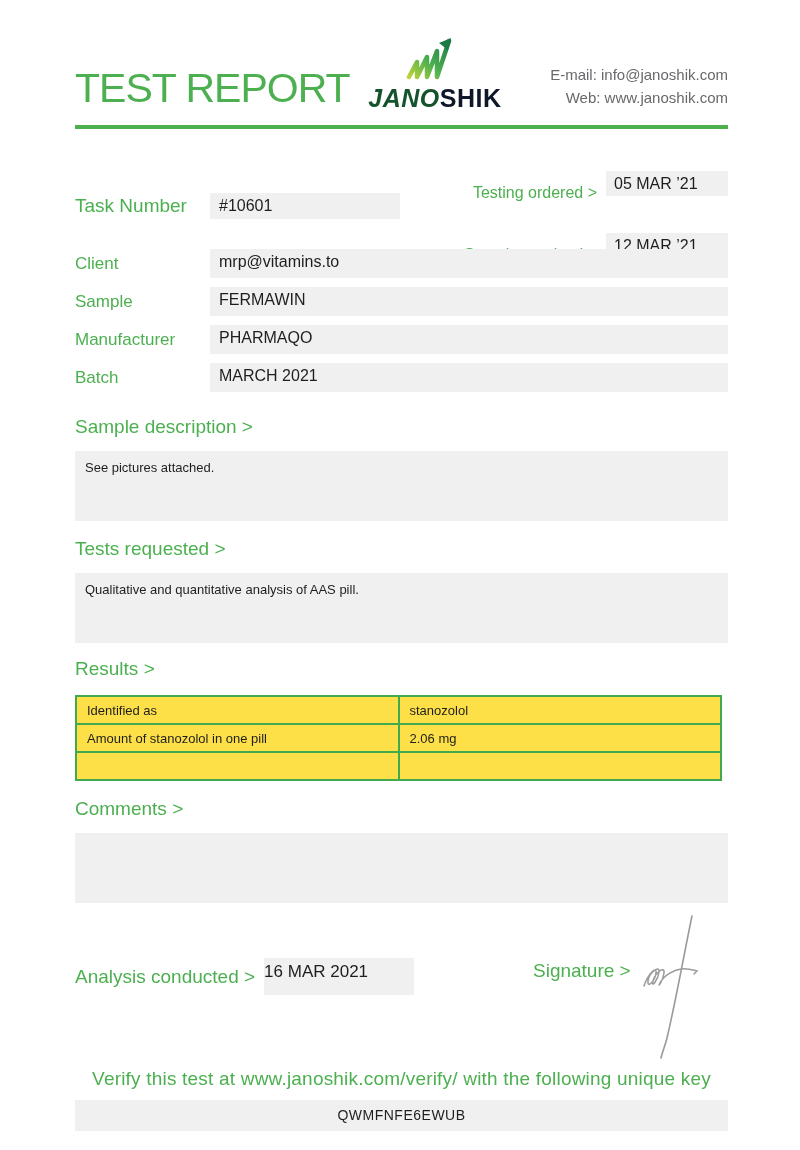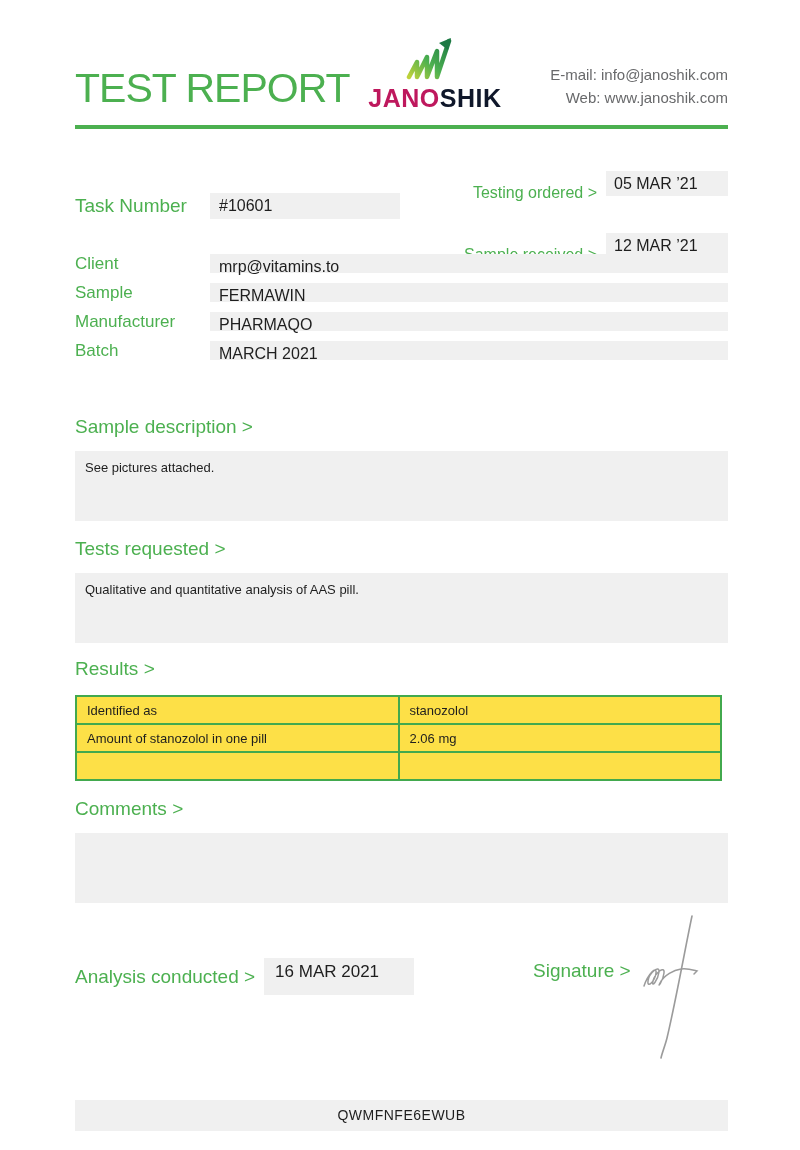--- a/index.html
+++ b/index.html
@@ -23,7 +23,7 @@
   }
   .logo { display:flex; flex-direction:column; align-items:center; margin-right:30px; }
   .logo-text { font-size:25px; font-weight:700; letter-spacing:.5px; line-height:1; margin-top:2px; }
-  .logo-jano { color:#be185d; }
+  .logo-jano { color:#14532d;font-style:italic; }
   .logo-shik { color:#0f172a; }
   .contact { text-align:right; font-size:15px; color:#68696b; line-height:1.5; padding-bottom:2px; }
 

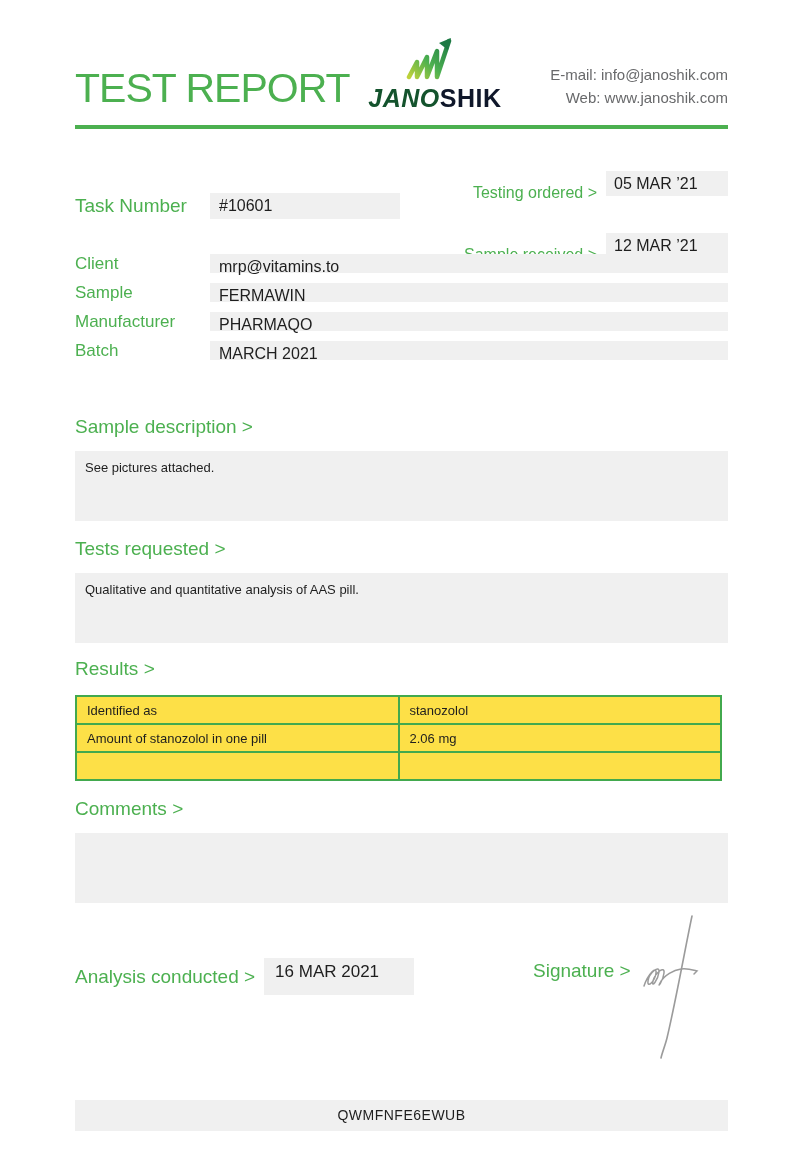--- a/index.html
+++ b/index.html
@@ -45,7 +45,7 @@
 
   
   .info-section { position:absolute; left:75px; top:251px; width:653px; }
-  .info-row { display:flex; align-items:center; margin-bottom:4px; height:25px; }
+  .info-row { display:flex; align-items:center; margin-bottom:13px; height:25px; }
   .info-label { width:135px; font-size:17px; }
   .info-value { flex:1; height:19px; line-height:25px; font-size:16px; padding-left:9px; }
 

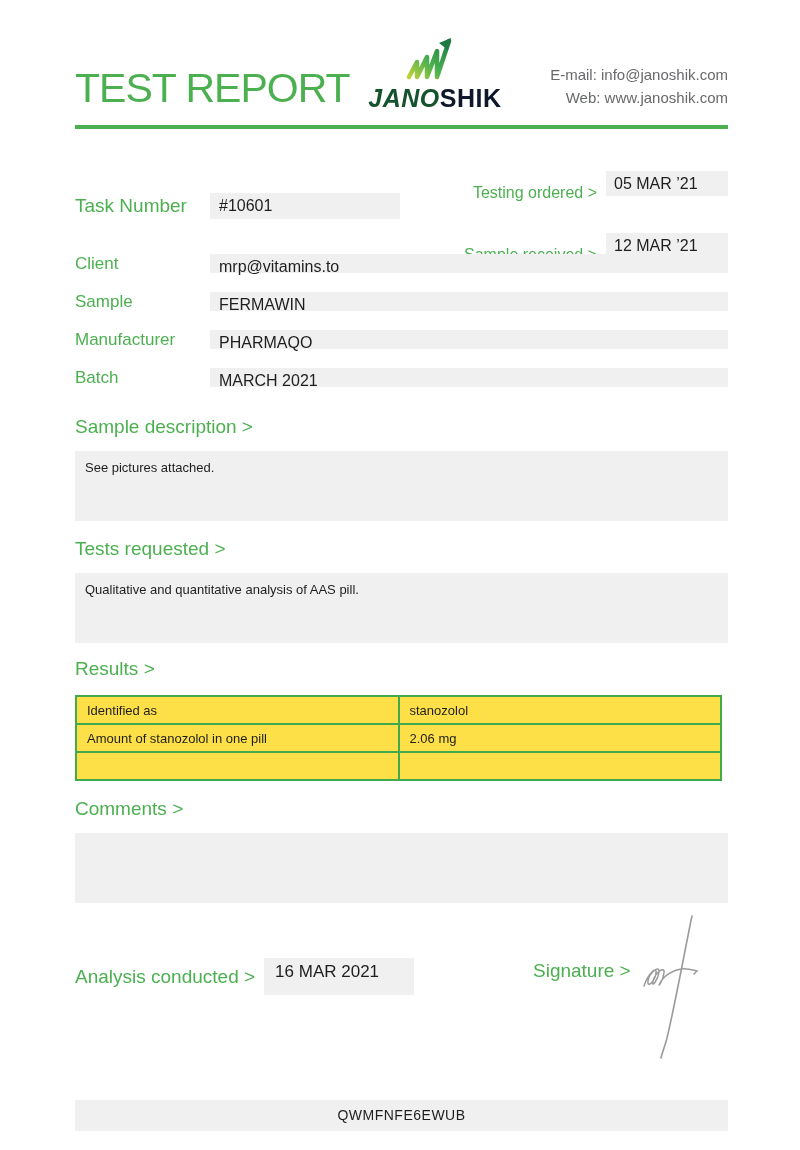--- a/index.html
+++ b/index.html
@@ -47,7 +47,7 @@
   .info-section { position:absolute; left:75px; top:251px; width:653px; }
   .info-row { display:flex; align-items:center; margin-bottom:13px; height:25px; }
   .info-label { width:135px; font-size:17px; }
-  .info-value { flex:1; height:19px; line-height:25px; font-size:16px; padding-left:9px; }
+  .info-value { flex:1; height:29px; line-height:25px; font-size:16px; padding-left:9px; }
 
   
   .section-label { position:absolute; left:75px; font-size:19px; }

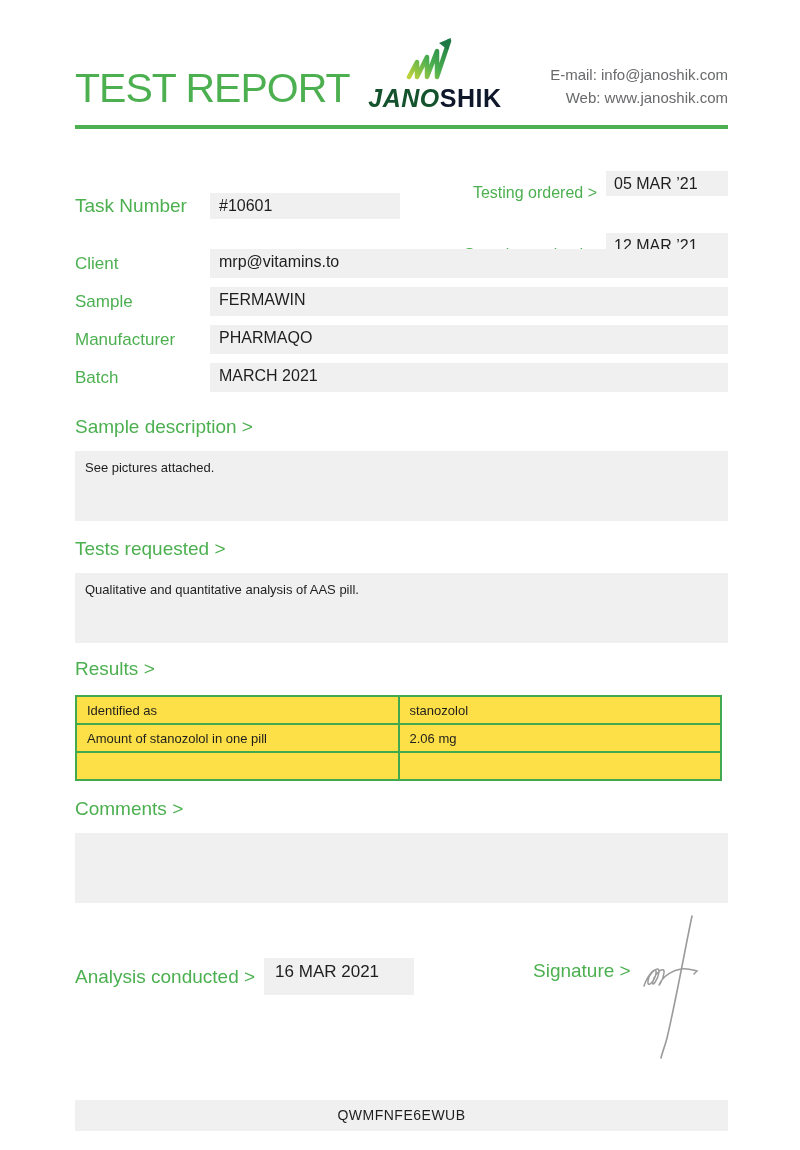--- a/index.html
+++ b/index.html
@@ -69,7 +69,7 @@
   
   .analysis { position:absolute; left:75px; top:958px; display:flex; align-items:center; }
   .analysis-label { font-size:19px; margin-right:9px; }
-  .analysis-box { width:150px; height:37px; line-height:27px; font-size:17px; padding-left:11px; }
+  .analysis-box { width:150px; height:37px; line-height:27px; font-size:17px; padding-left:0; }
   .signature-label { position:absolute; left:533px; top:960px; font-size:19px; }
   .signature-wrap { position:absolute; left:628px; top:912px; width:84px; height:150px; }
 

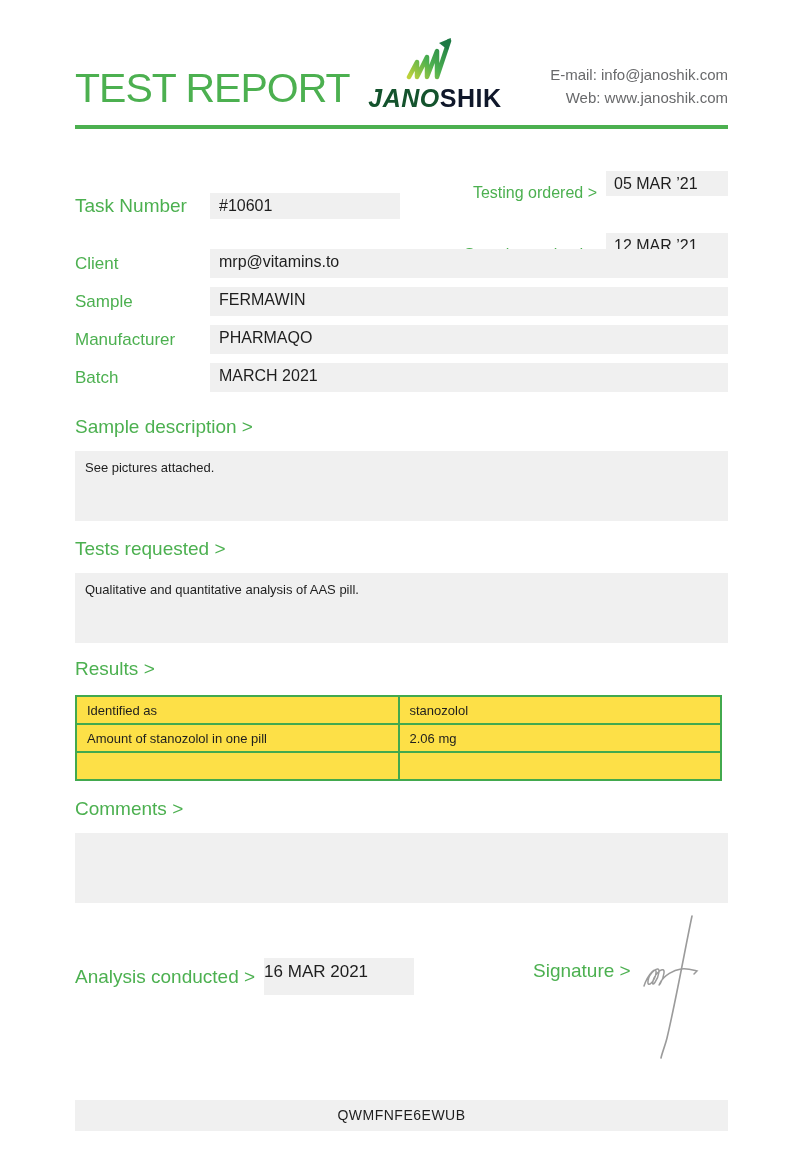--- a/index.html
+++ b/index.html
@@ -189,6 +189,7 @@
     </svg>
   </div>
 
+  <div class="verify-line green-label">Verify this test at www.janoshik.com/verify/ with the following unique key</div>
   <div class="key-box gbox">QWMFNFE6EWUB</div>
 
 </div>

